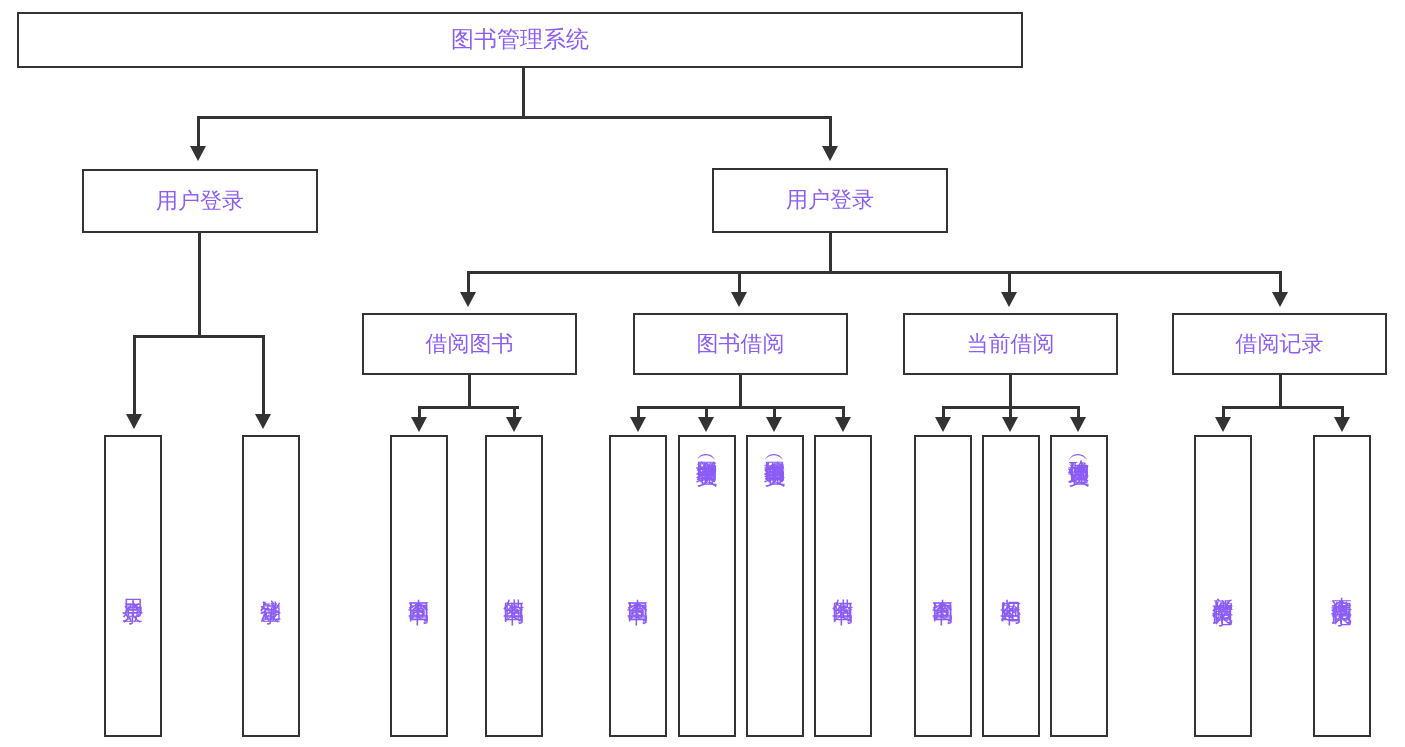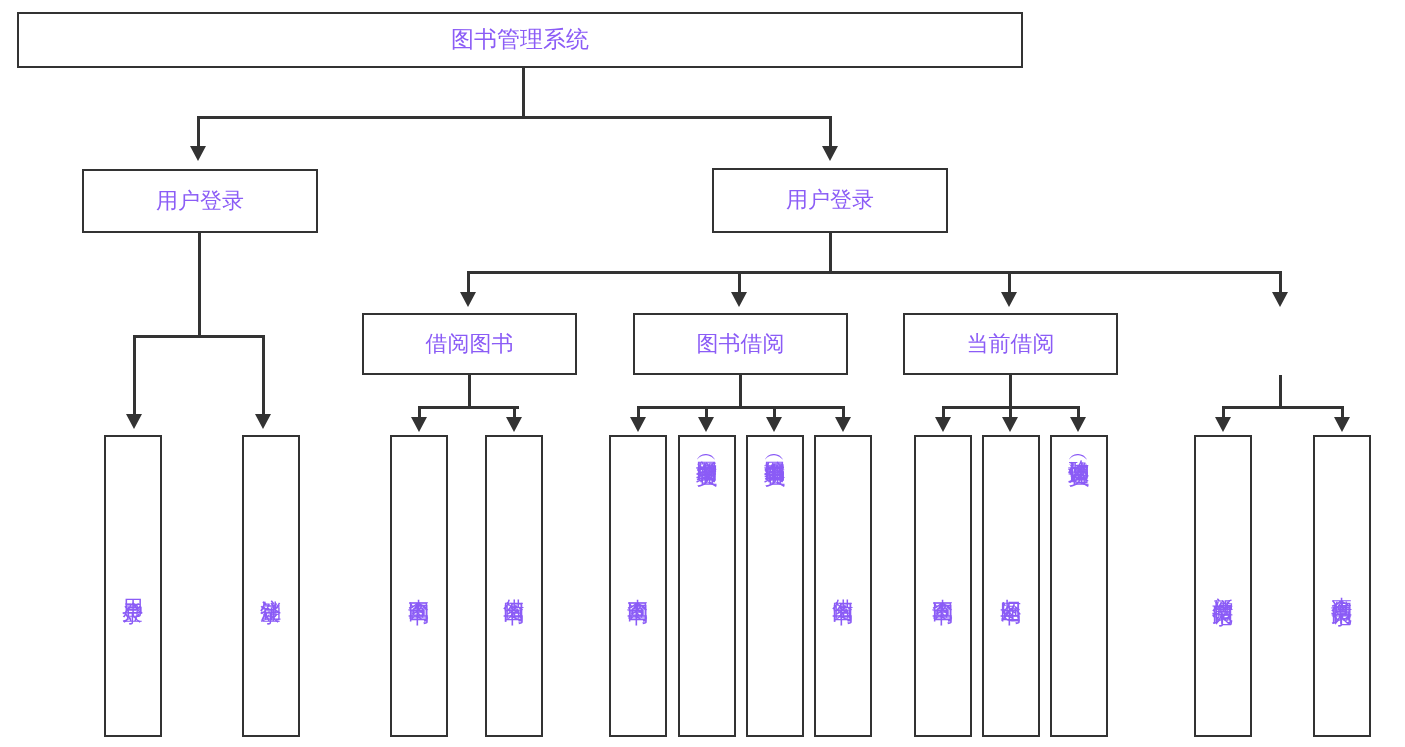--- a/index.html
+++ b/index.html
@@ -116,6 +116,9 @@
   <div class="node h" style="left:903px;top:313px;width:215px;height:62px;">
     <span class="lbl">当前借阅</span>
   </div>
+  <div class="node h" style="left:1172px;top:313px;width:215px;height:62px;">
+    <span class="lbl">借阅记录</span>
+  </div>
 
   <div class="ln v" style="left:468px;top:375px;height:33px;"></div>
   <div class="ln h" style="left:418px;top:406px;width:101px;"></div>

